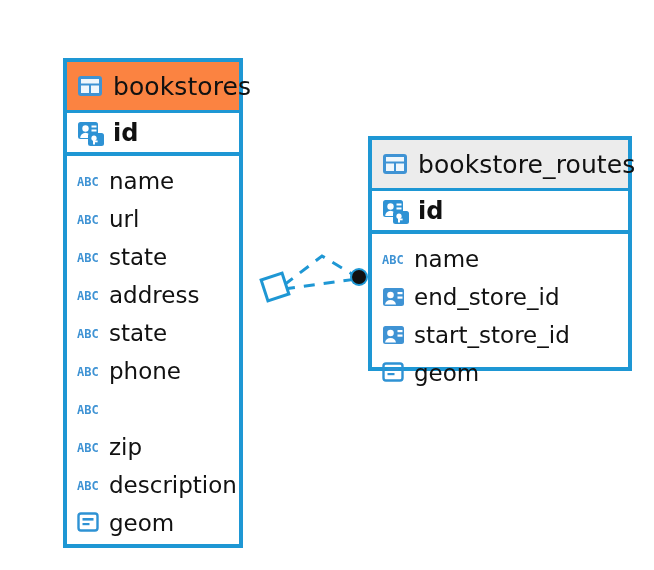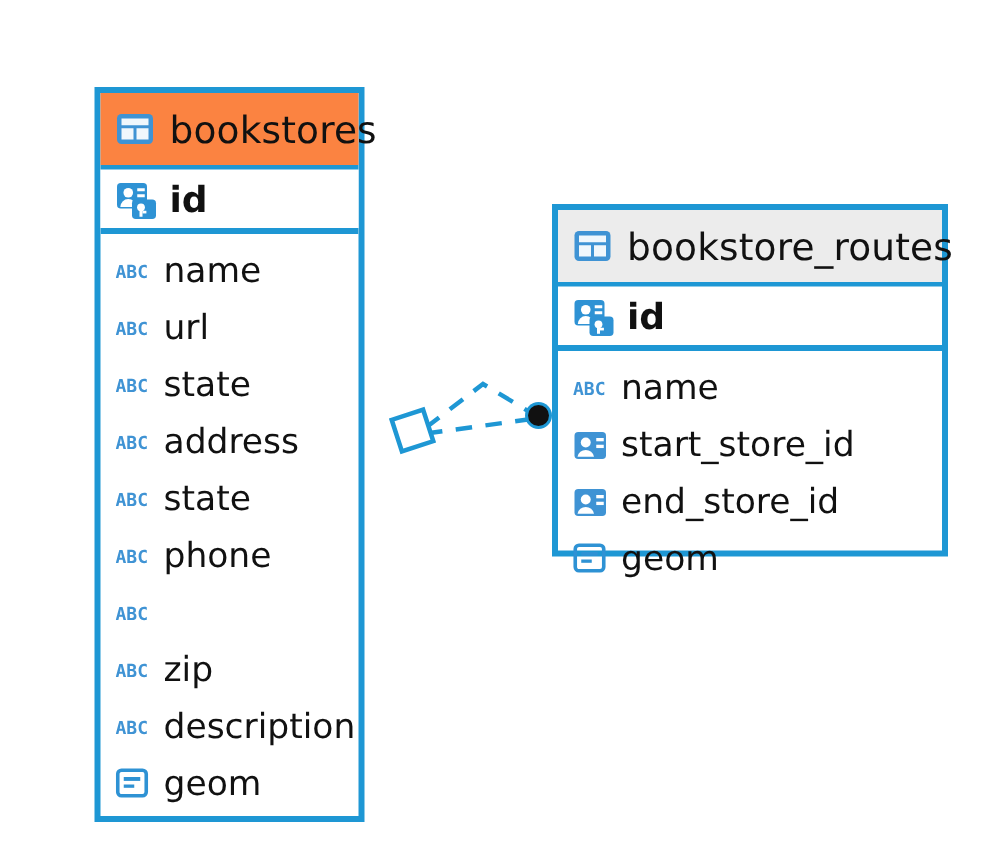--- a/index.html
+++ b/index.html
@@ -273,7 +273,7 @@
             <rect x="15.5" y="10.5" width="5" height="2.2" fill="#ffffff"></rect>
           </svg>
         </span>
-        <span>start_store_id</span>
+        <span>end_store_id</span>
       </div>
 
       <div class="field-row">
@@ -286,7 +286,7 @@
             <rect x="15.5" y="10.5" width="5" height="2.2" fill="#ffffff"></rect>
           </svg>
         </span>
-        <span>end_store_id</span>
+        <span>start_store_id</span>
       </div>
 
       <div class="field-row">

